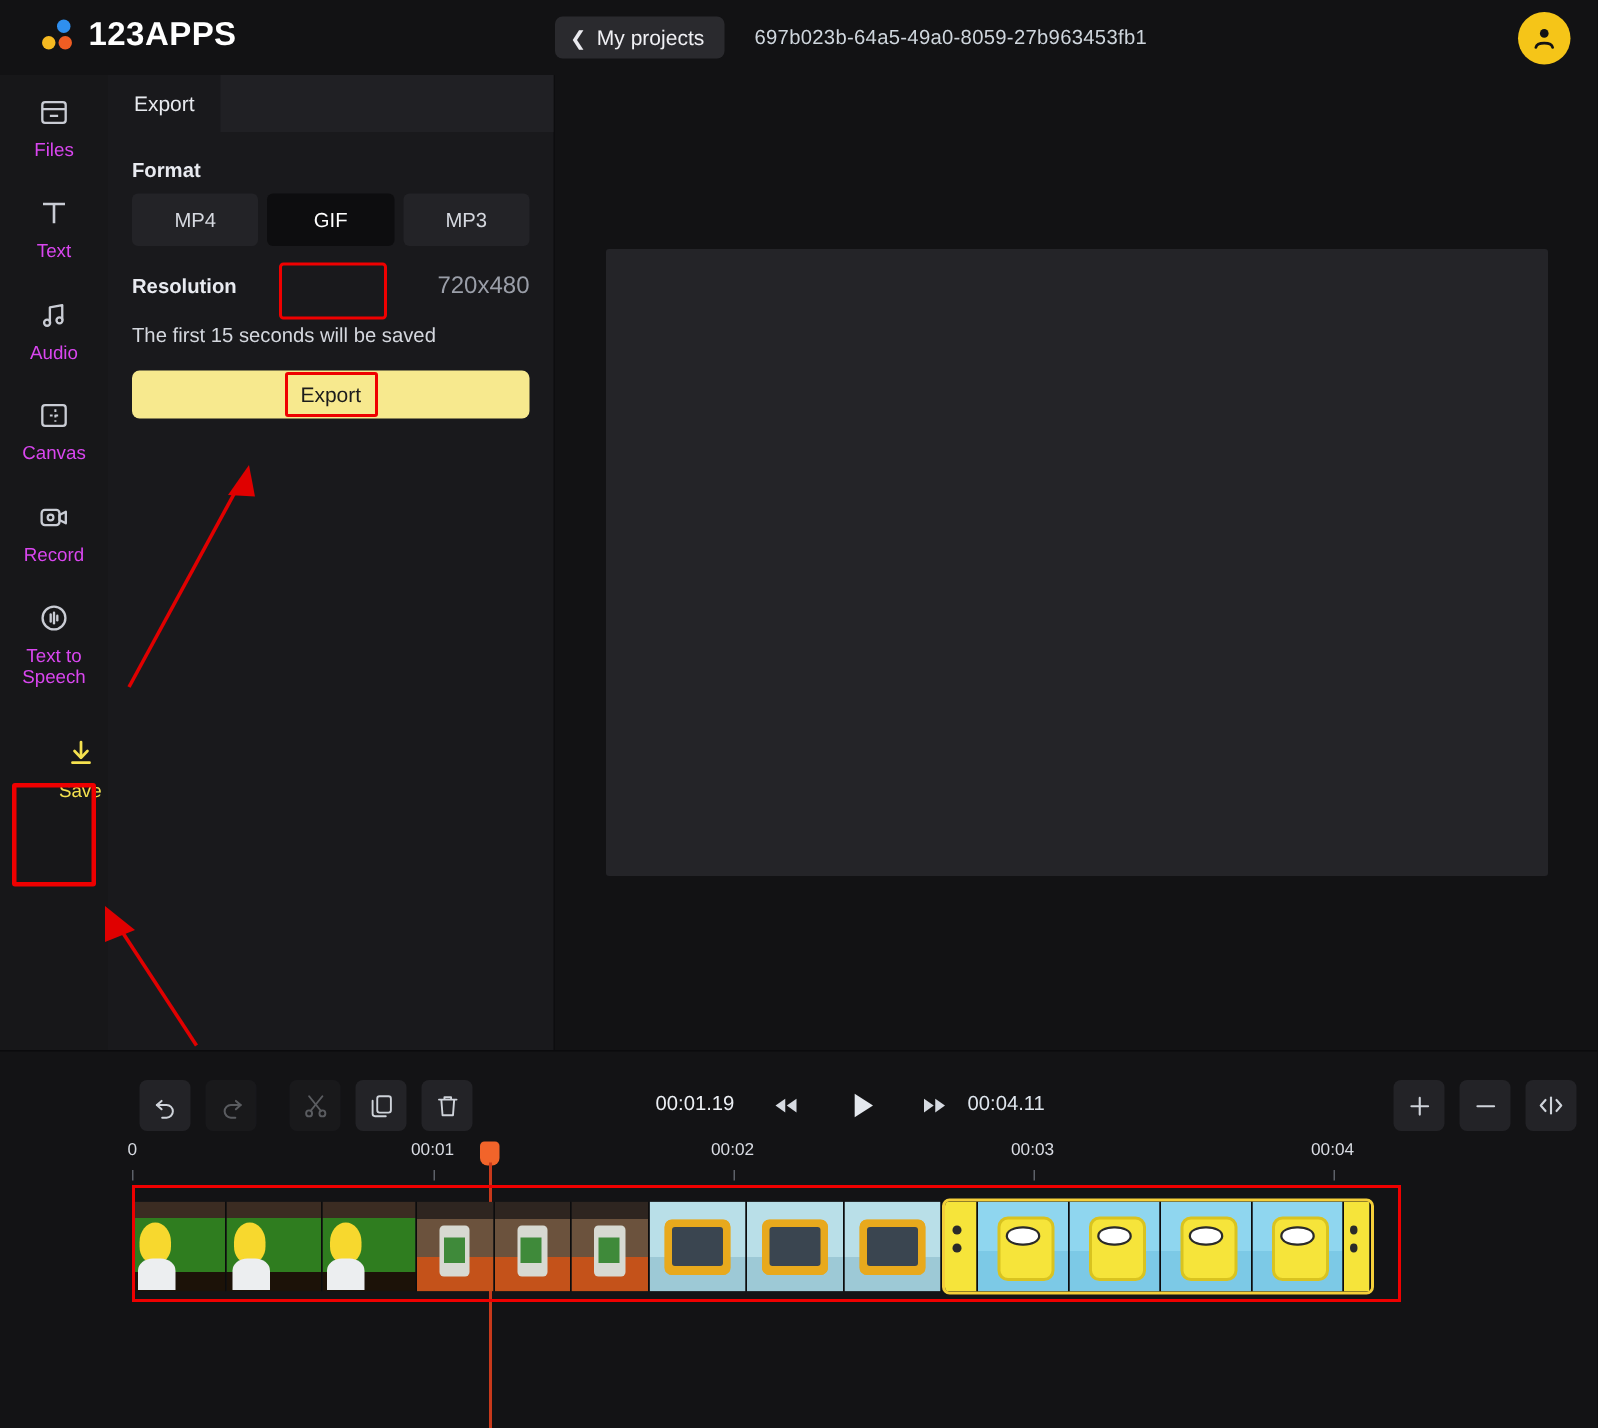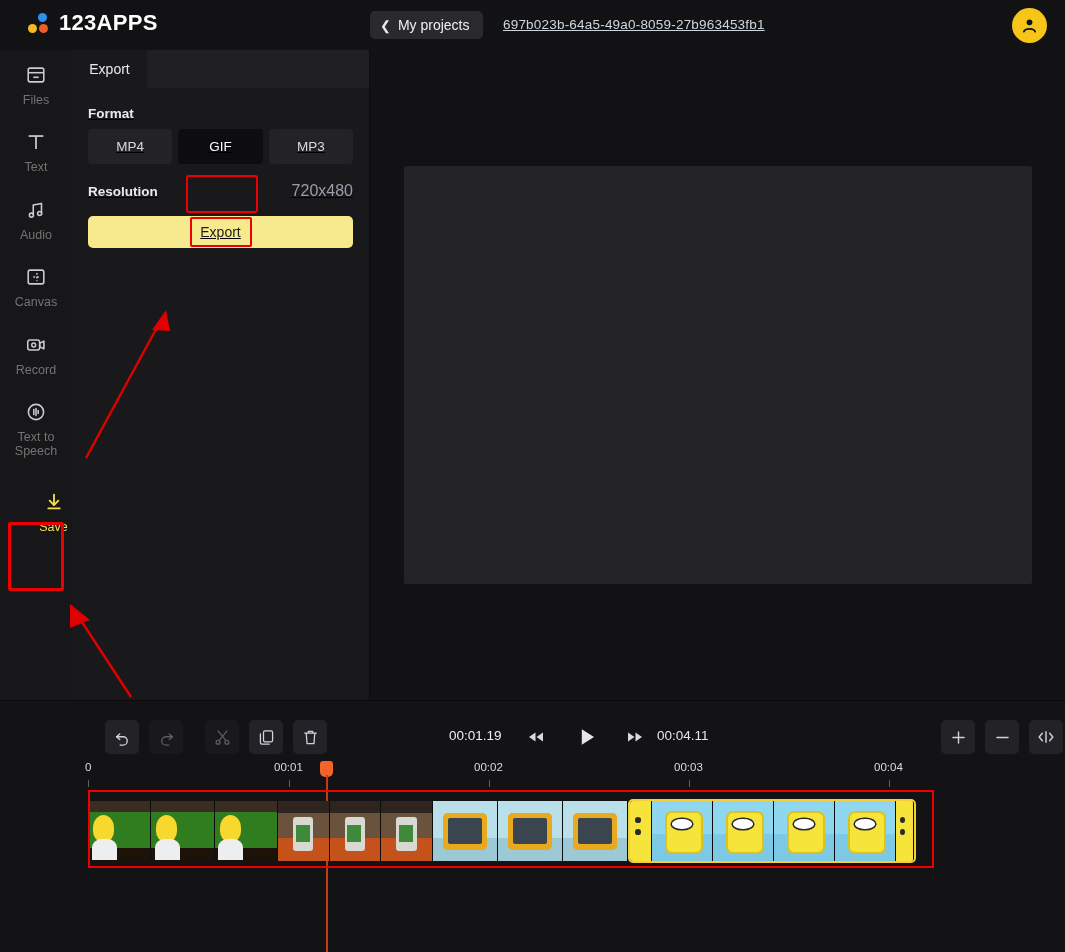--- a/index.html
+++ b/index.html
@@ -34,7 +34,7 @@
 
   #project-id {
     position: absolute; left: 503px; top: 17px;
-    color: #cfd6dd; font-size: 13.5px; letter-spacing: 0.2px; white-space: nowrap; text-decoration: underline;
+    color: #cfd6dd; font-size: 13.5px; letter-spacing: 0.2px; white-space: nowrap;
   }
 
   #avatar {

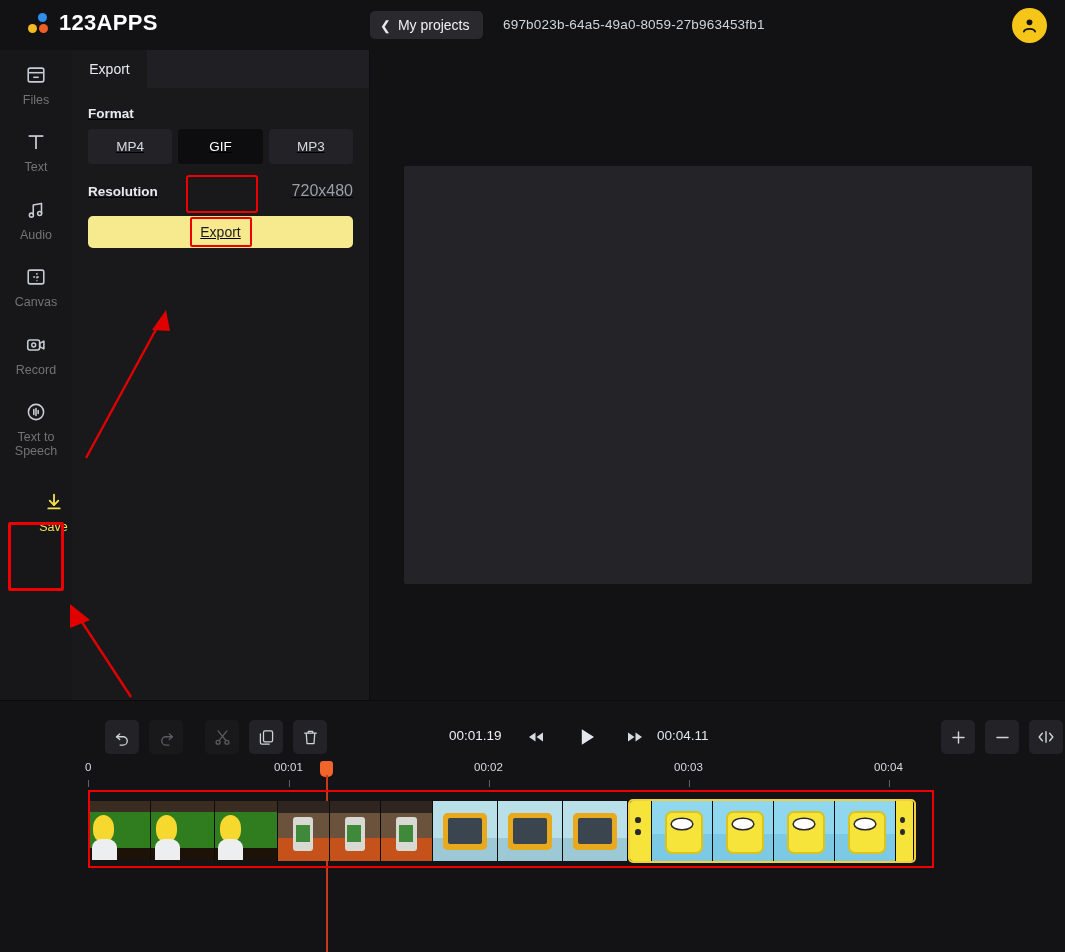--- a/index.html
+++ b/index.html
@@ -66,7 +66,7 @@
   
   #panel {
     position: absolute; left: 72px; top: 50px; width: 298px; height: 650px;
-    background: #19191c; border-right: 1px solid #0d0d0f; text-decoration: underline;
+    background: #19191c; border-right: 1px solid #0d0d0f;
   }
   #tabbar { position: relative; height: 38px; background: #202024; }
   #tab-export {

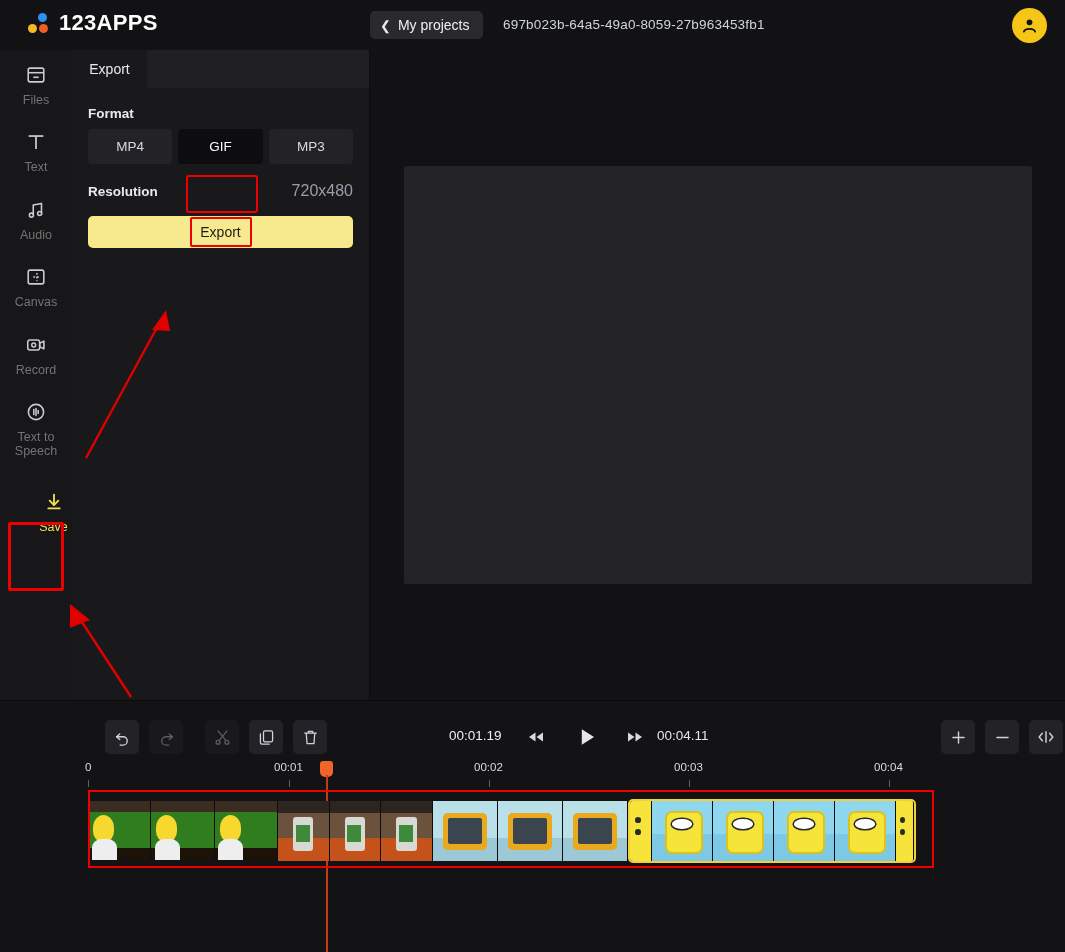--- a/index.html
+++ b/index.html
@@ -54,7 +54,7 @@
   }
   .rail-item .ric { width: 22px; height: 22px; display: block; }
   .rail-item .rlb {
-    color: #737373; font-size: 12.5px; text-align: center; line-height: 1.15;
+    color: #d946ef; font-size: 12.5px; text-align: center; line-height: 1.15;
   }
   #rail-save { margin-top: 8px; padding-left: 37px; }
   #rail-save .rlb { color: #f5e14f; }

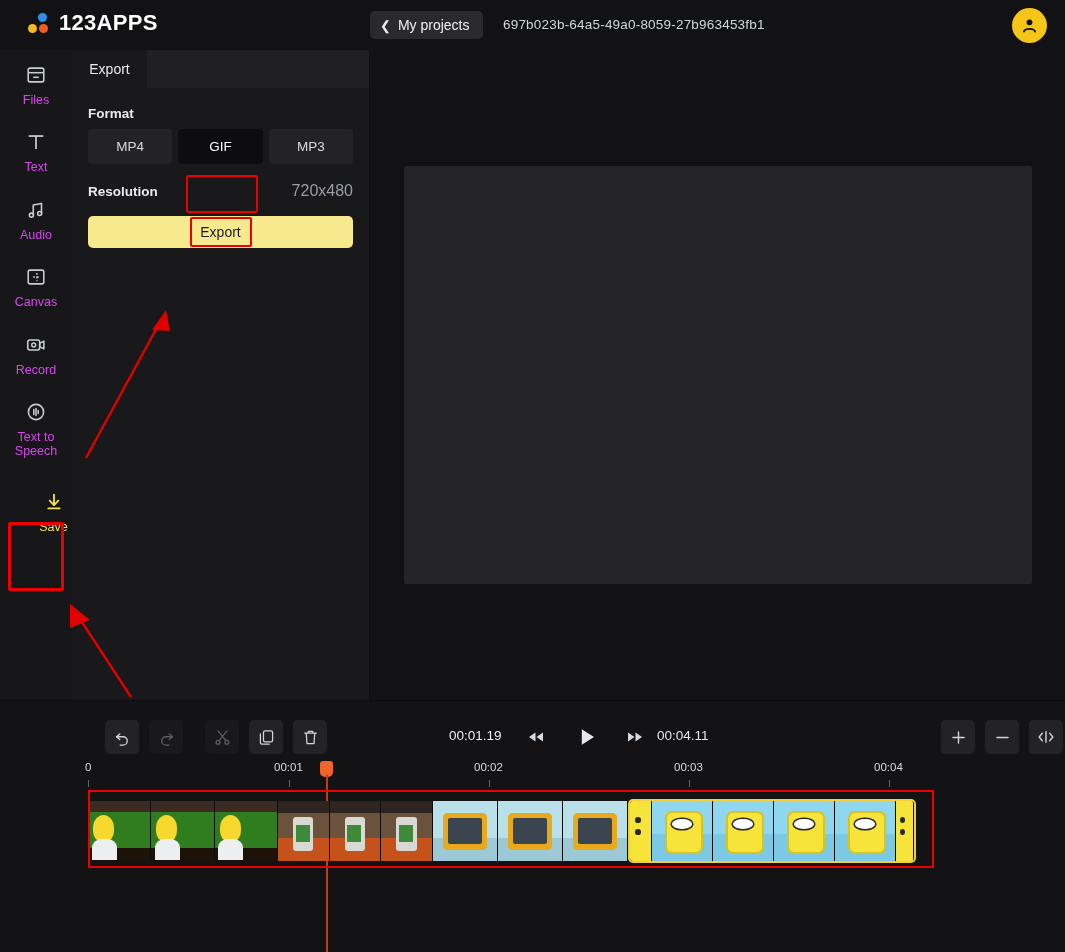--- a/index.html
+++ b/index.html
@@ -326,6 +326,7 @@
       <span id="res-dims">720x480</span>
     </div>
 
+    <div id="note">The first 15 seconds will be saved</div>
 
     <div id="export-btn">
       <span class="elbl">Export</span>

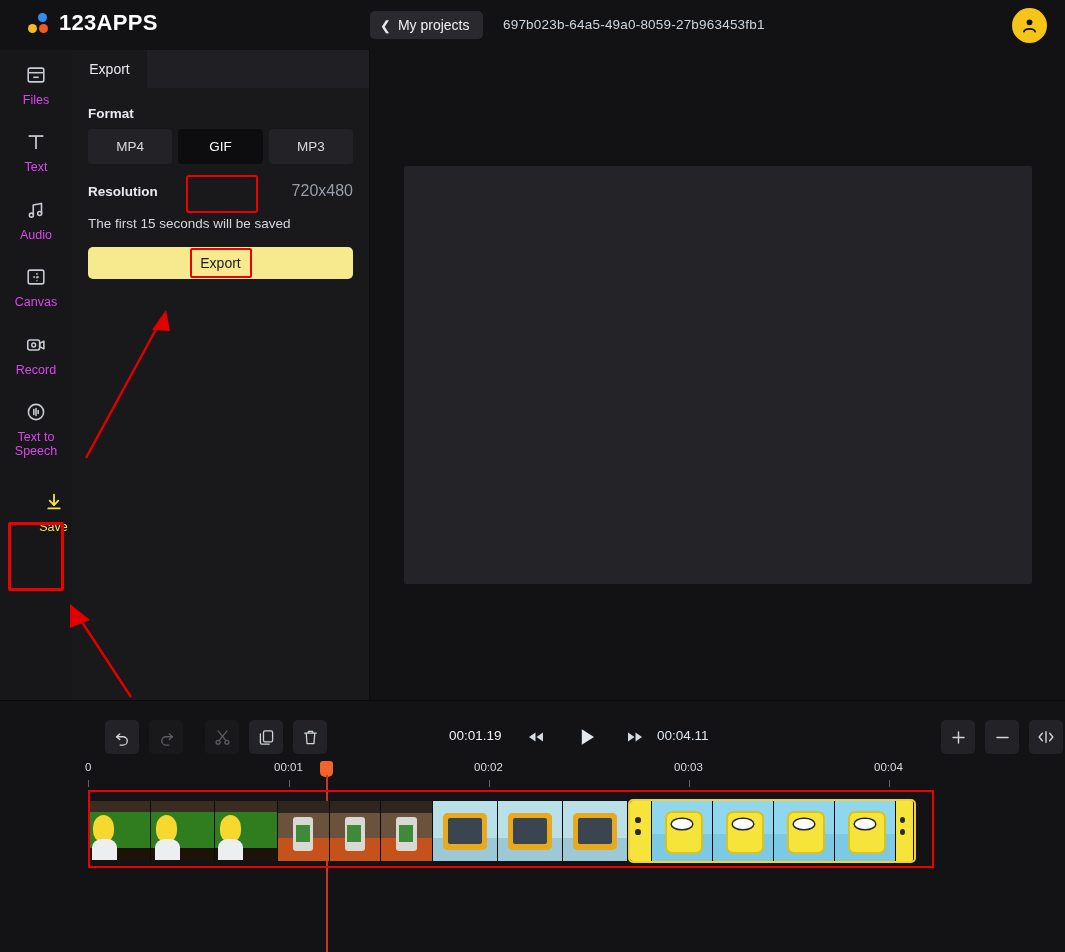--- a/index.html
+++ b/index.html
@@ -121,7 +121,7 @@
     position: absolute; left: 0; top: 700px; width: 1065px; height: 252px;
     background: #131315; border-top: 1px solid #0b0b0d;
   }
-  #tl-toolbar { position: absolute; left: 16px; top: 0; width: 1040px; height: 56px; }
+  #tl-toolbar { position: absolute; left: 4px; top: 0; width: 1040px; height: 56px; }
   .tbtn {
     position: absolute; top: 19px; width: 34px; height: 34px; margin-top: 0;
     background: #232327; border-radius: 5px; display: flex;

